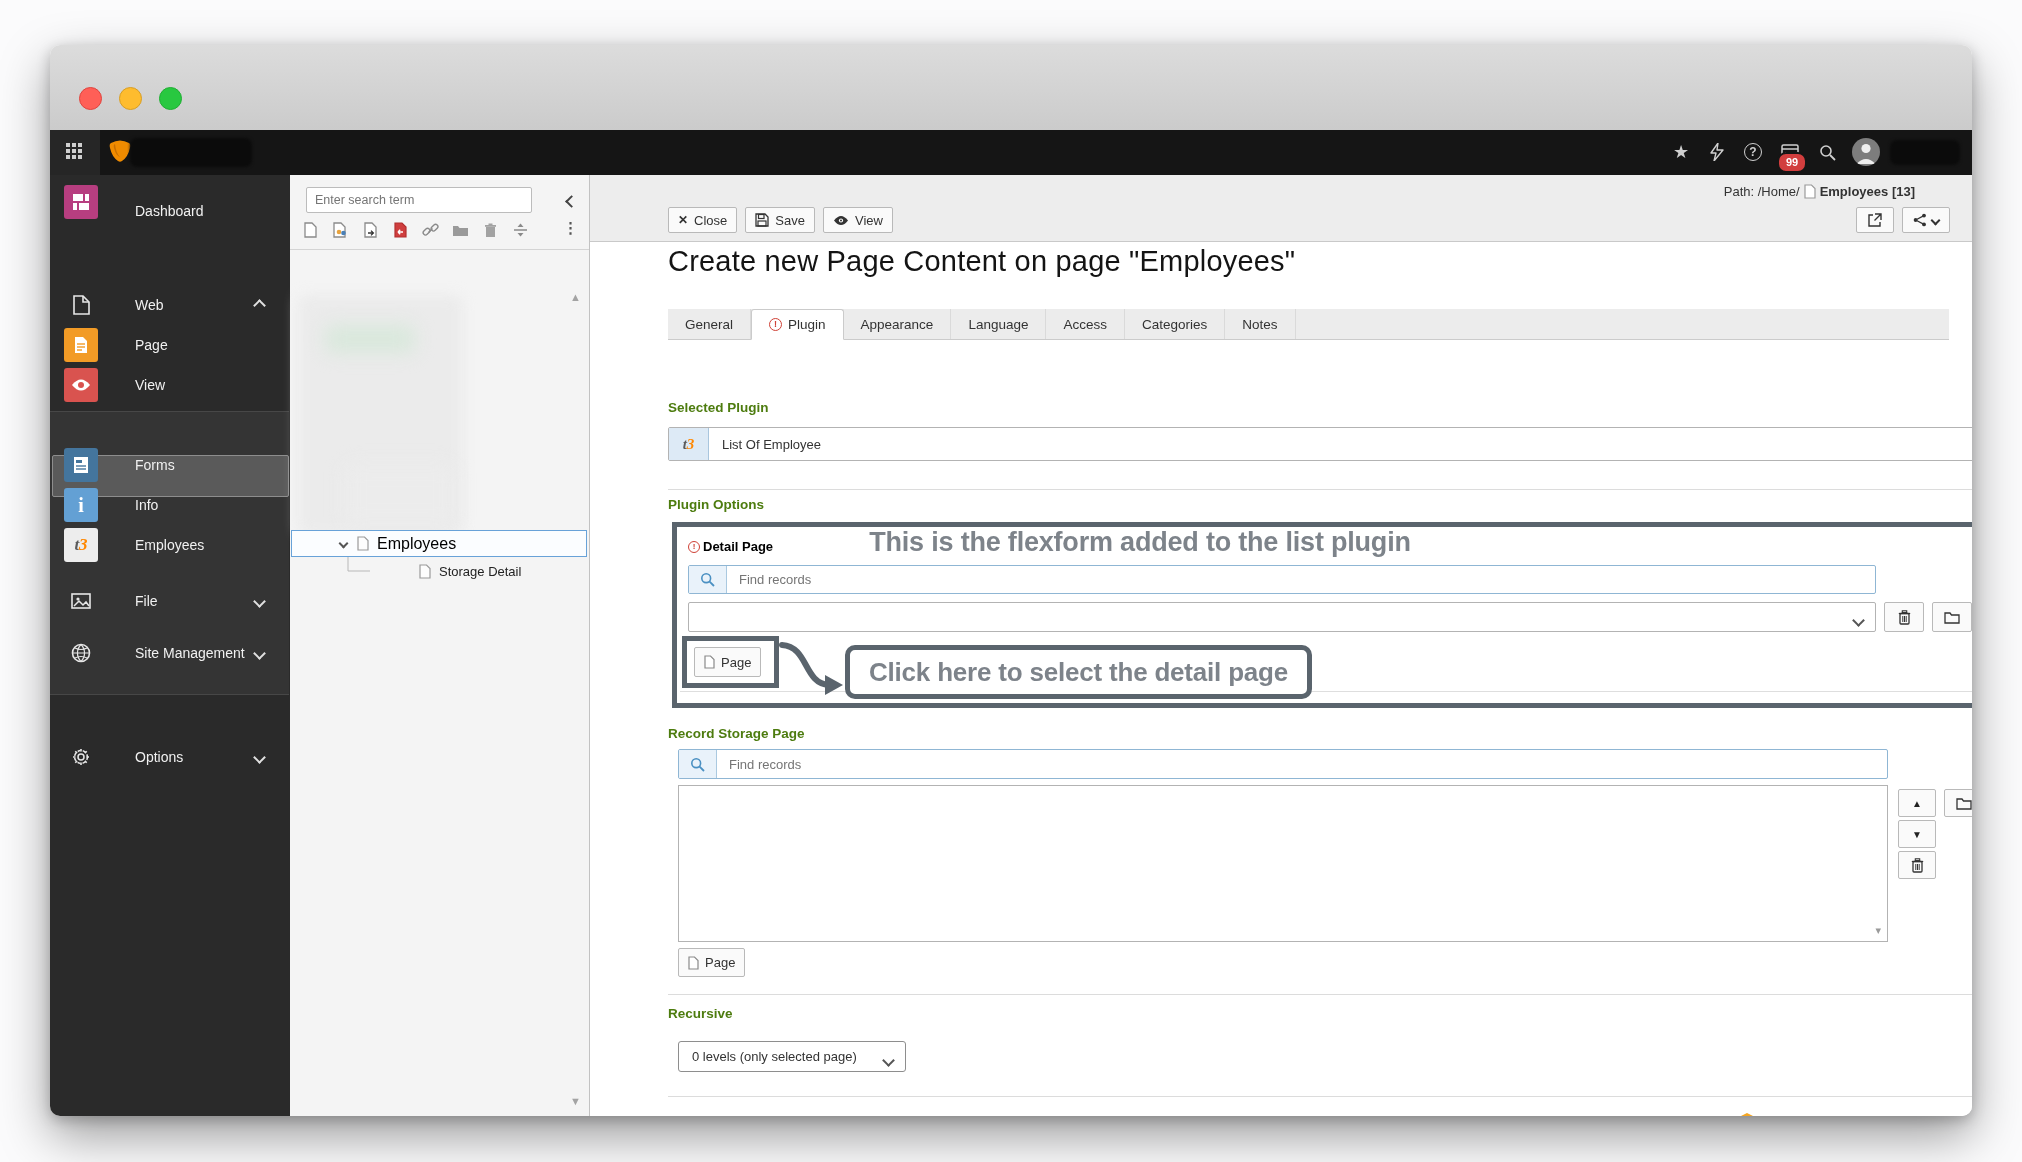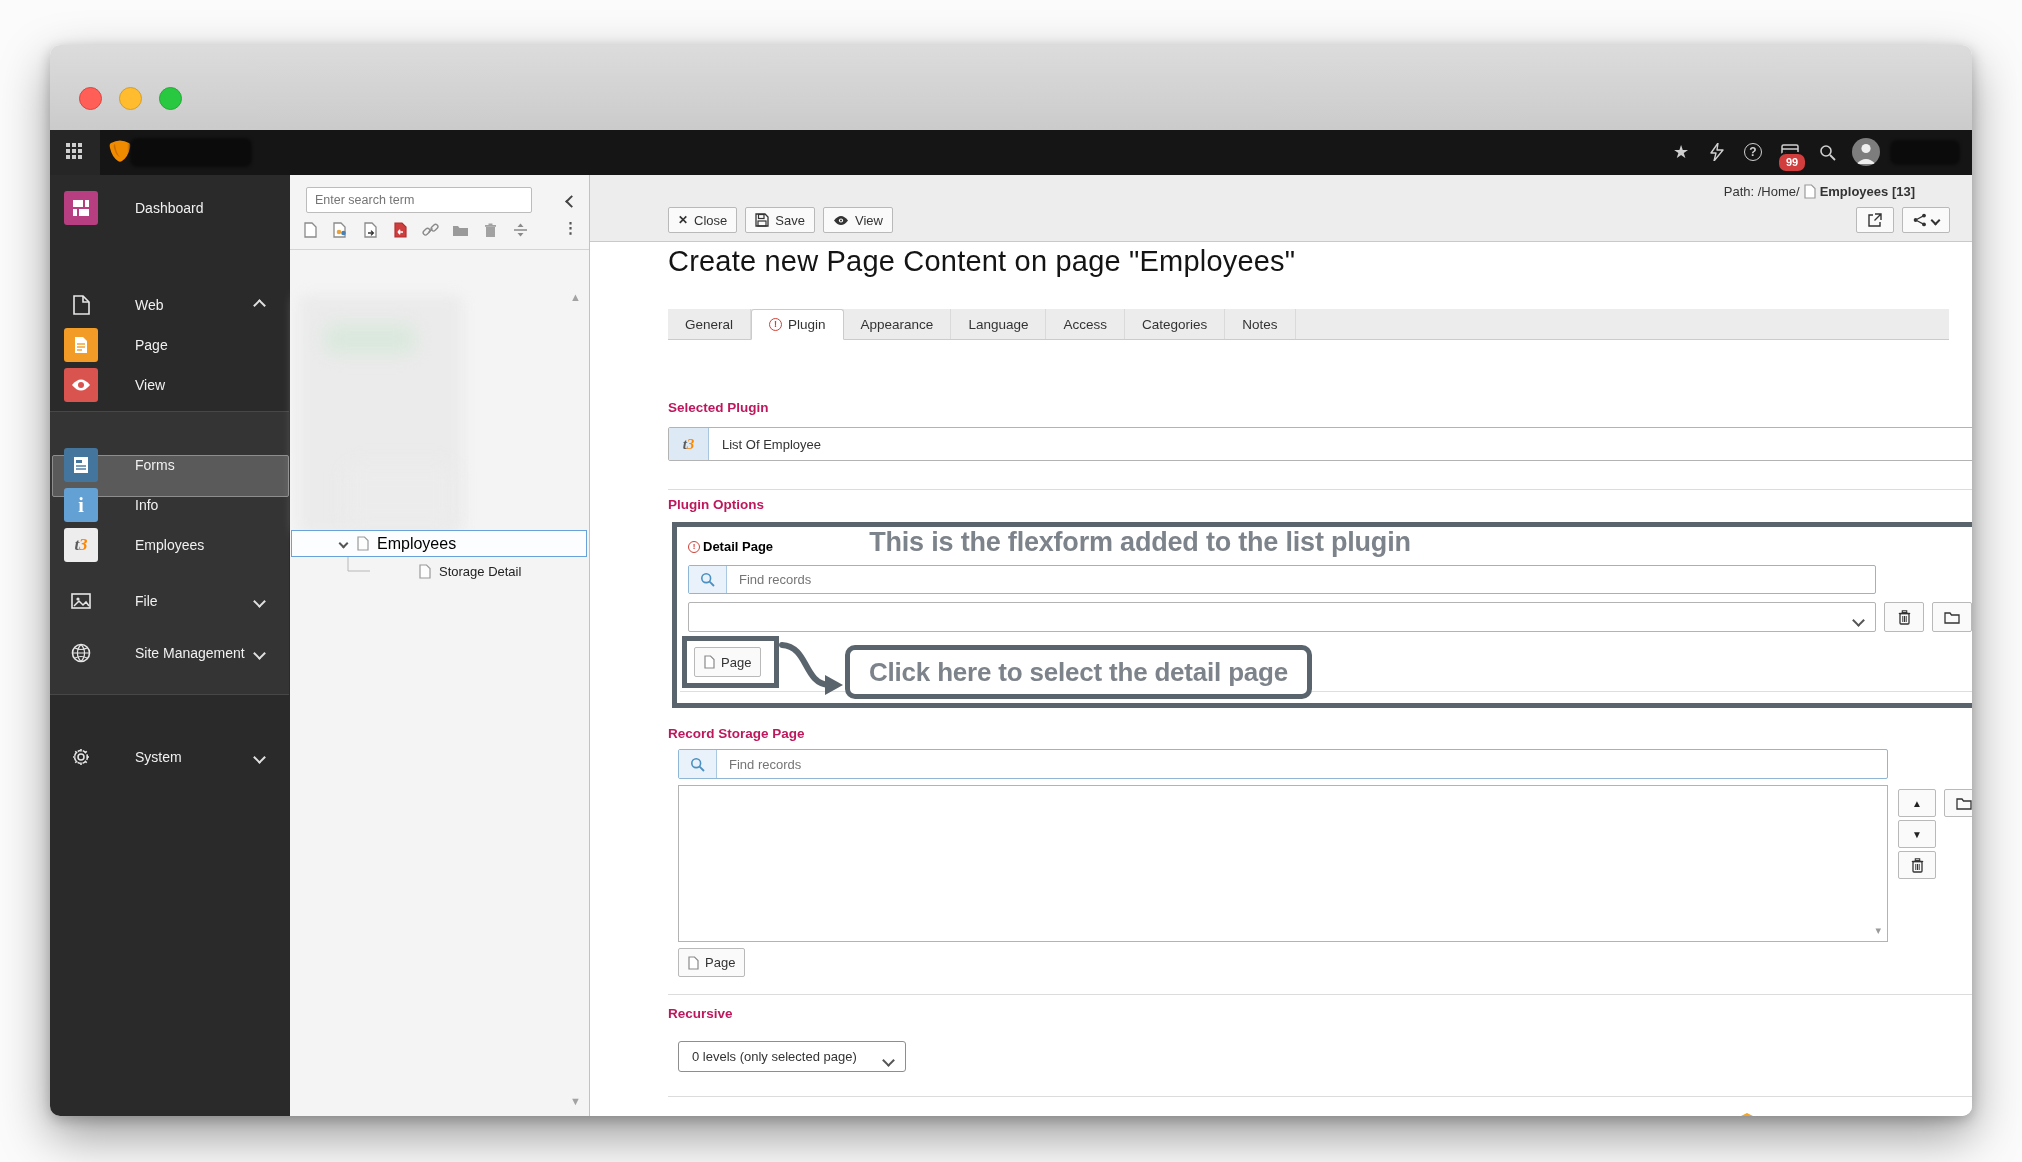--- a/index.html
+++ b/index.html
@@ -143,7 +143,7 @@
   </div>
 
   <div class="modmenu">
-    <div class="modrow" style="top:13px;">
+    <div class="modrow" style="top:4px;align-items:flex-end;">
       <span class="sq" style="background:#b73e80;">
         <svg width="18" height="18" viewBox="0 0 18 18">
             <rect x="1" y="1" width="10" height="7" fill="#fff"></rect>

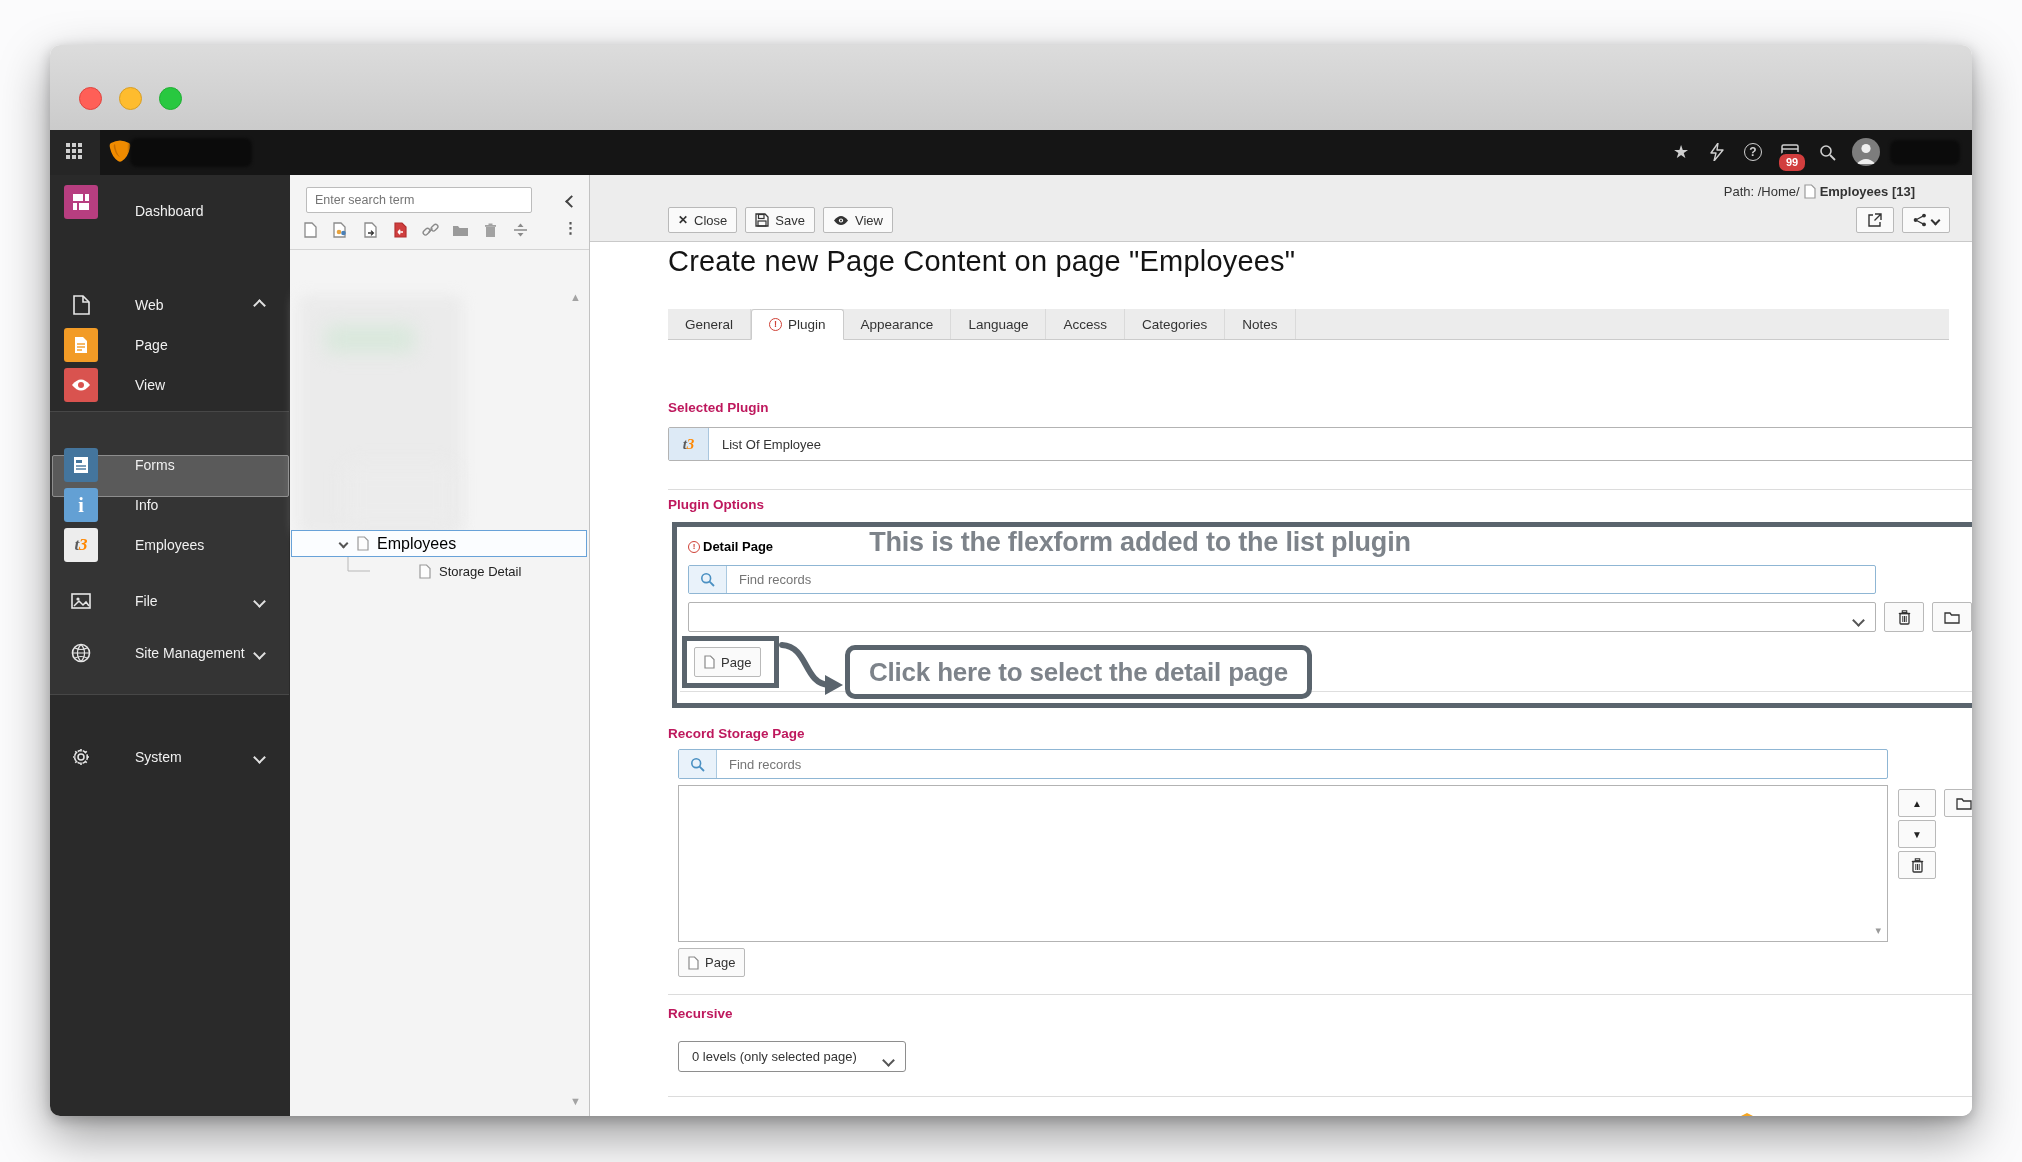--- a/index.html
+++ b/index.html
@@ -51,7 +51,7 @@
   .tab{display:flex;align-items:center;gap:6px;padding:8px 17px;font-size:13.5px;color:#333;border-right:1px solid #dadada;justify-content:center;}
   .tab.active{background:#fff;border:1px solid #cbcbcb;border-bottom:1px solid #fff;border-radius:3px 3px 0 0;margin-bottom:-1px;position:relative;z-index:2;}
   .reqicon{display:inline-flex;width:13px;height:13px;border:1.5px solid #cf4136;border-radius:50%;color:#cf4136;font:bold 9px/13px "Liberation Sans",sans-serif;align-items:center;justify-content:center;box-sizing:border-box;}
-  .flabel{position:absolute;font-size:13.5px;font-weight:bold;color:#be185d;}
+  .flabel{position:absolute;font-size:13.5px;font-weight:bold;color:#4d7c0f;}
   .divider{position:absolute;left:78px;width:1332px;border-top:1px solid #dcdcdc;}
   
   .t3select{position:absolute;display:flex;align-items:center;background:#fff;border:1px solid #b3b3b3;border-radius:2px;box-sizing:border-box;}

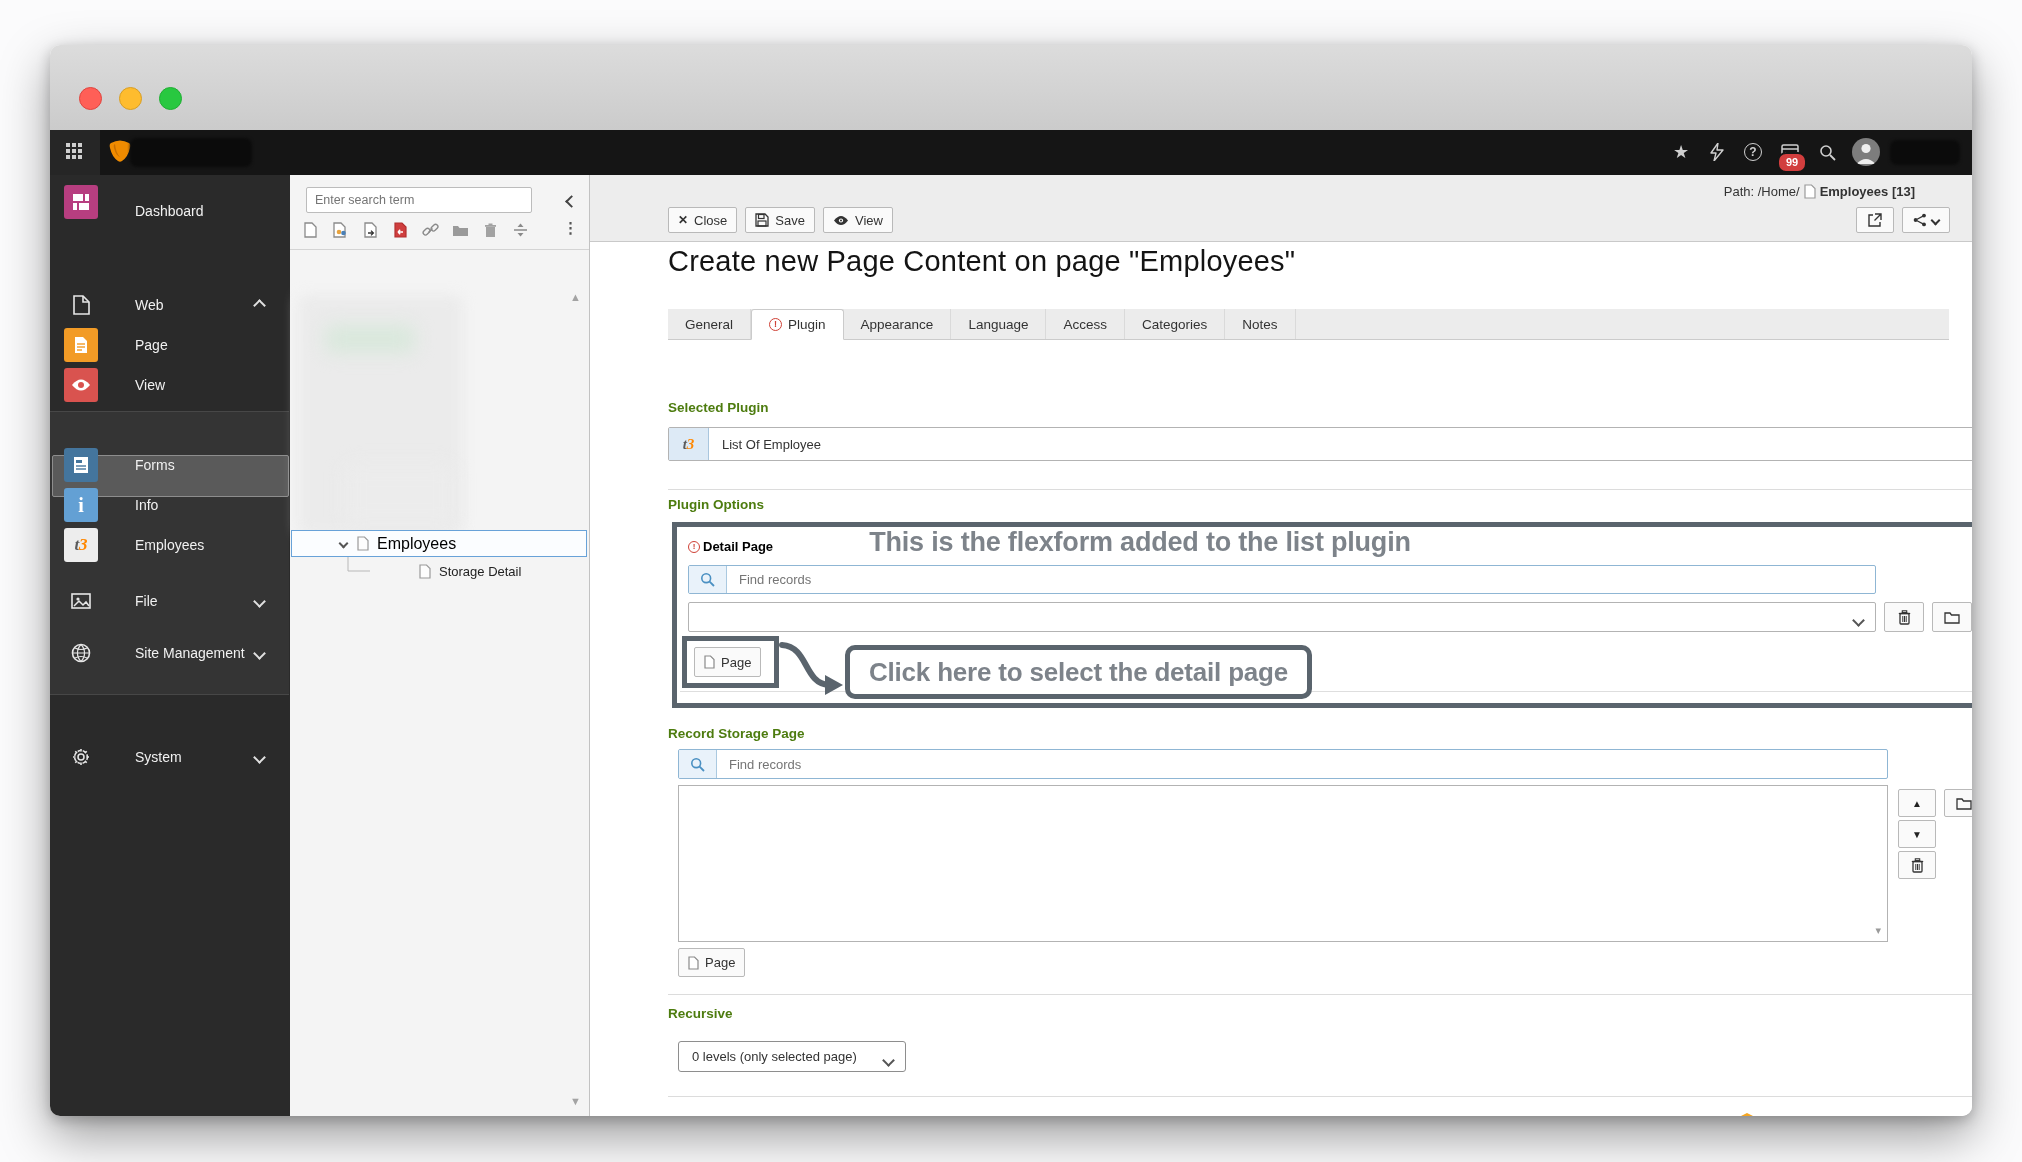--- a/index.html
+++ b/index.html
@@ -252,7 +252,7 @@
             <circle cx="10" cy="10" r="6.4" fill="none" stroke="#e6e6e6" stroke-width="1.5" stroke-dasharray="3 2.2"></circle>
           </svg>
       </span>
-      <span class="lbl">System</span>
+      <span class="lbl">Options</span>
       <span class="chevslot"><span class="cv down white"></span></span>
     </div>
   </div>

